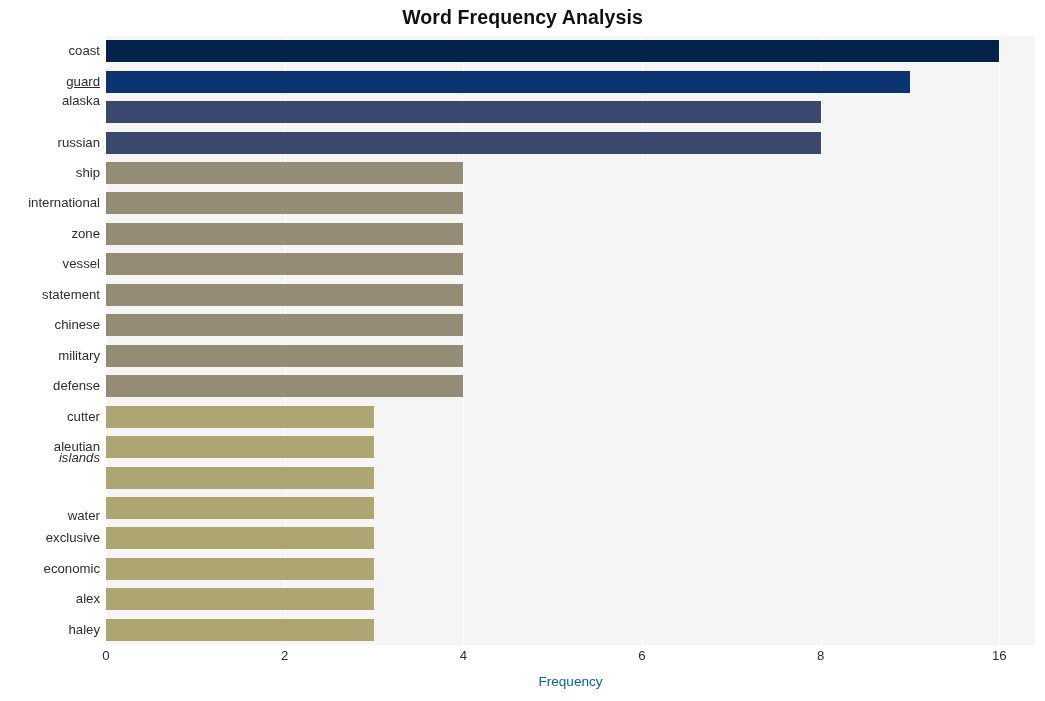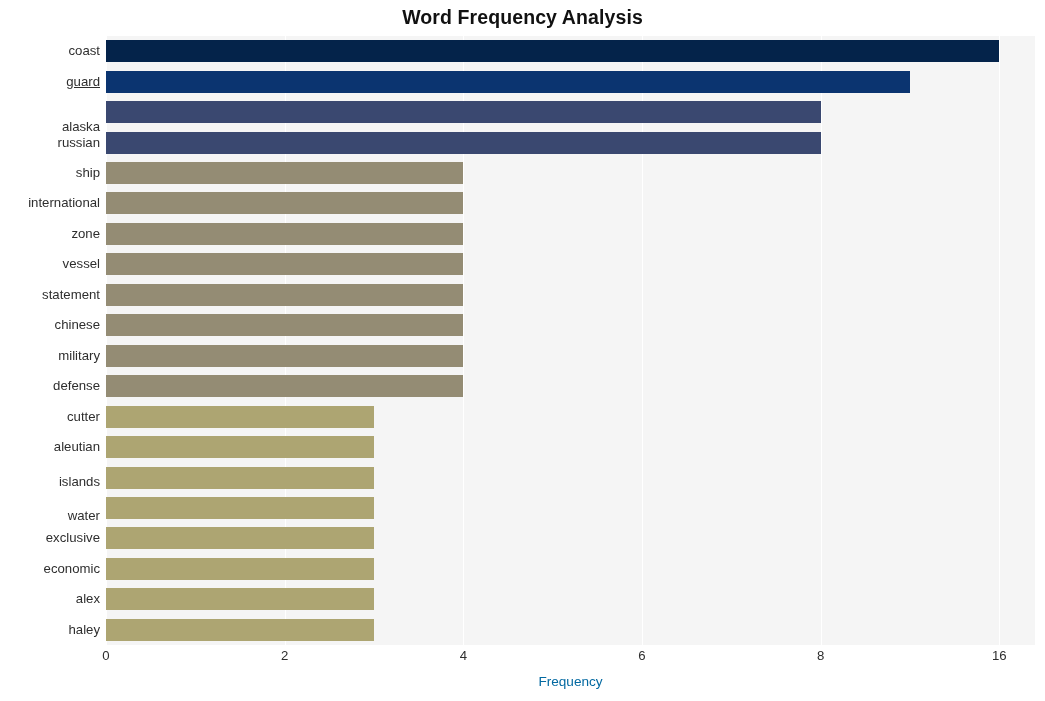--- a/index.html
+++ b/index.html
@@ -149,7 +149,7 @@
   <div class="ylabels" id="ylabels">
       <div class="ylabel" style="top: 8.225px;">coast</div>
       <div class="ylabel" style="top: 38.675px; text-decoration: underline;">guard</div>
-      <div class="ylabel" style="top: 84px;">alaska</div>
+      <div class="ylabel" style="top: 58px;">alaska</div>
       <div class="ylabel" style="top: 99.575px;">russian</div>
       <div class="ylabel" style="top: 130.025px;">ship</div>
       <div class="ylabel" style="top: 160.475px;">international</div>

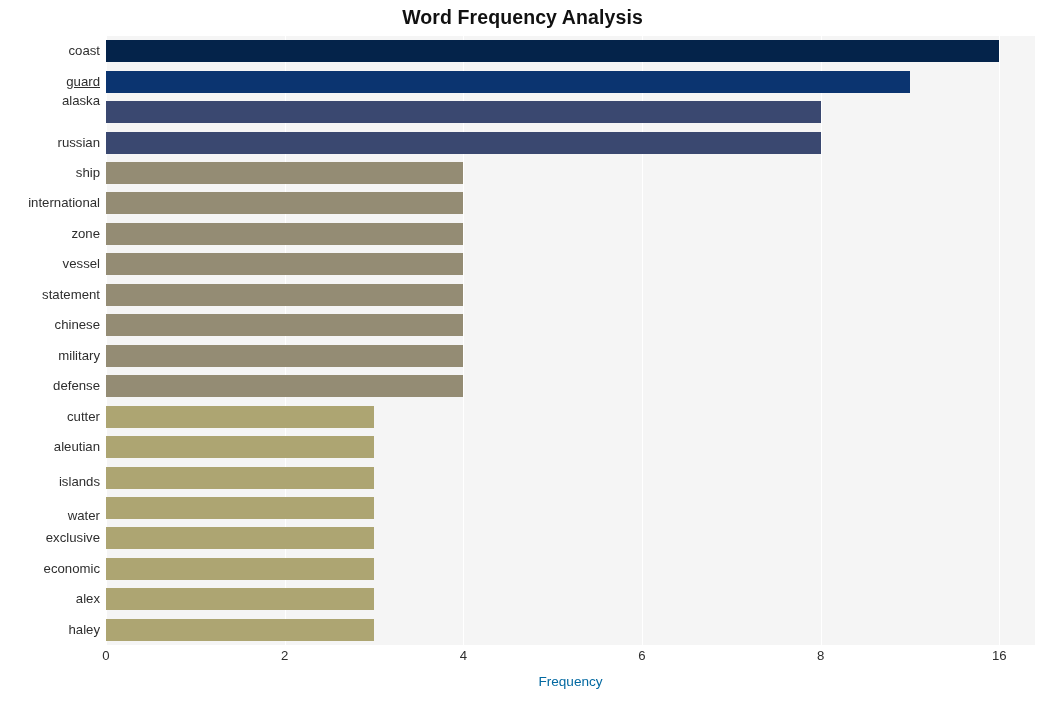--- a/index.html
+++ b/index.html
@@ -161,7 +161,7 @@
       <div class="ylabel" style="top: 343.175px; padding-left: 45px;">defense</div>
       <div class="ylabel" style="top: 373.625px;">cutter</div>
       <div class="ylabel" style="top: 404.075px;">aleutian</div>
-      <div class="ylabel" style="top: 439px;">islands</div>
+      <div class="ylabel" style="top: 415px; font-style: italic;">islands</div>
       <div class="ylabel" style="top: 473px;">water</div>
       <div class="ylabel" style="top: 495.425px; text-align: right;">exclusive</div>
       <div class="ylabel" style="top: 525.875px;">economic</div>

